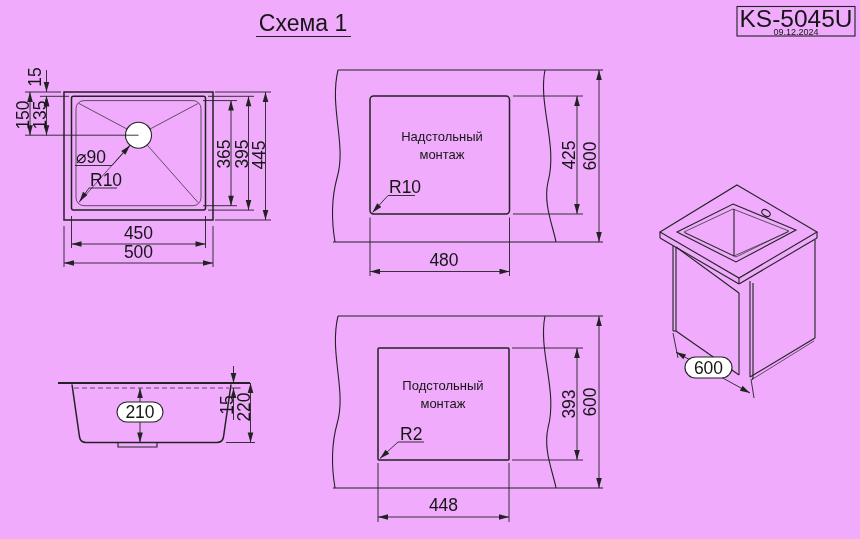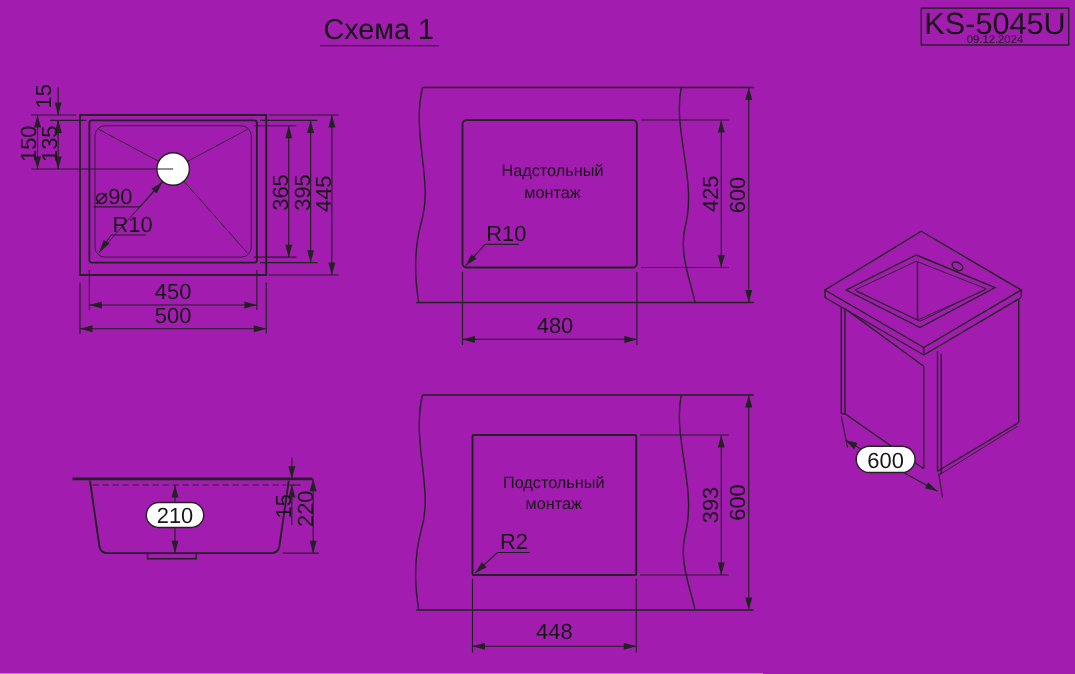--- a/index.html
+++ b/index.html
@@ -3,7 +3,7 @@
 <meta charset="utf-8">
 <style>
   html,body{margin:0;padding:0;background:#fff;}
-  #stage{position:relative;width:860px;height:539px;background:#a21caf;overflow:hidden;
+  #stage{position:relative;width:860px;height:539px;background:#f0abfc;overflow:hidden;
          font-family:"Liberation Sans","DejaVu Sans",sans-serif;}
   svg{position:absolute;left:0;top:0;}
   

